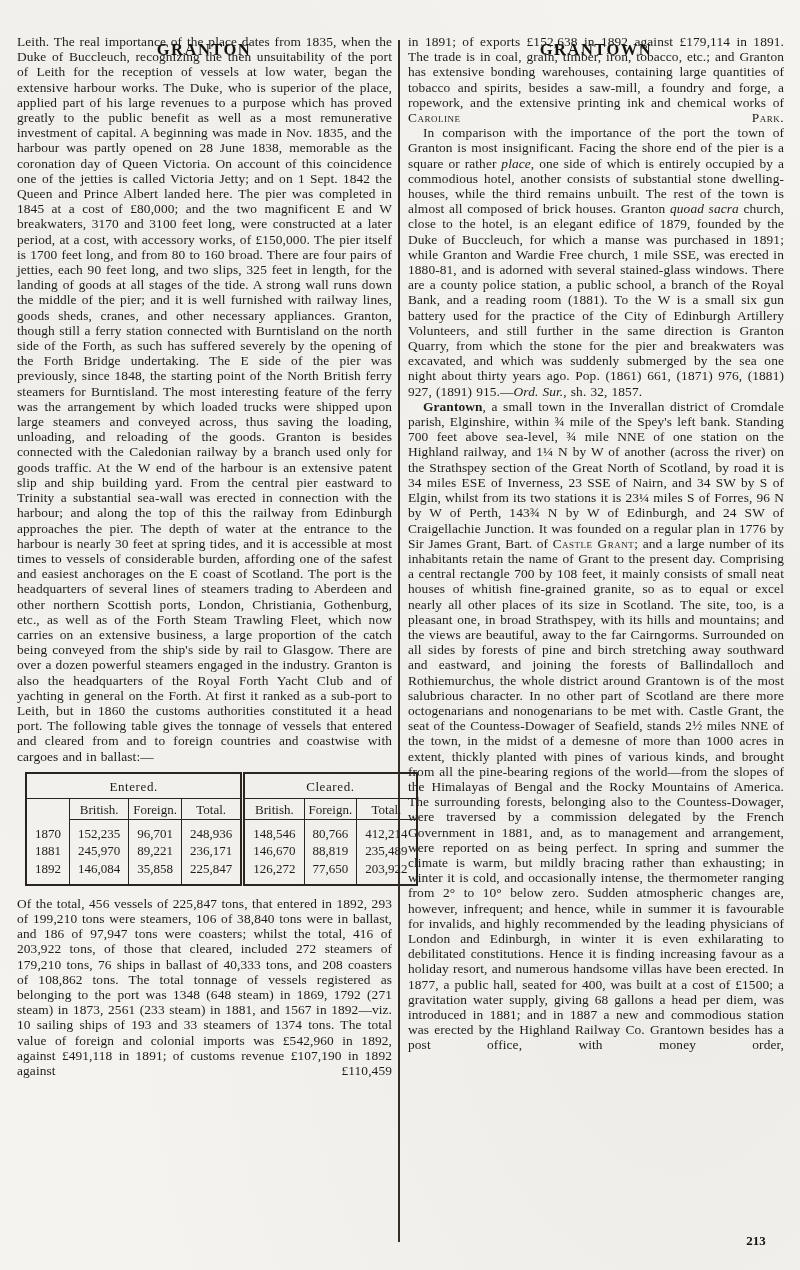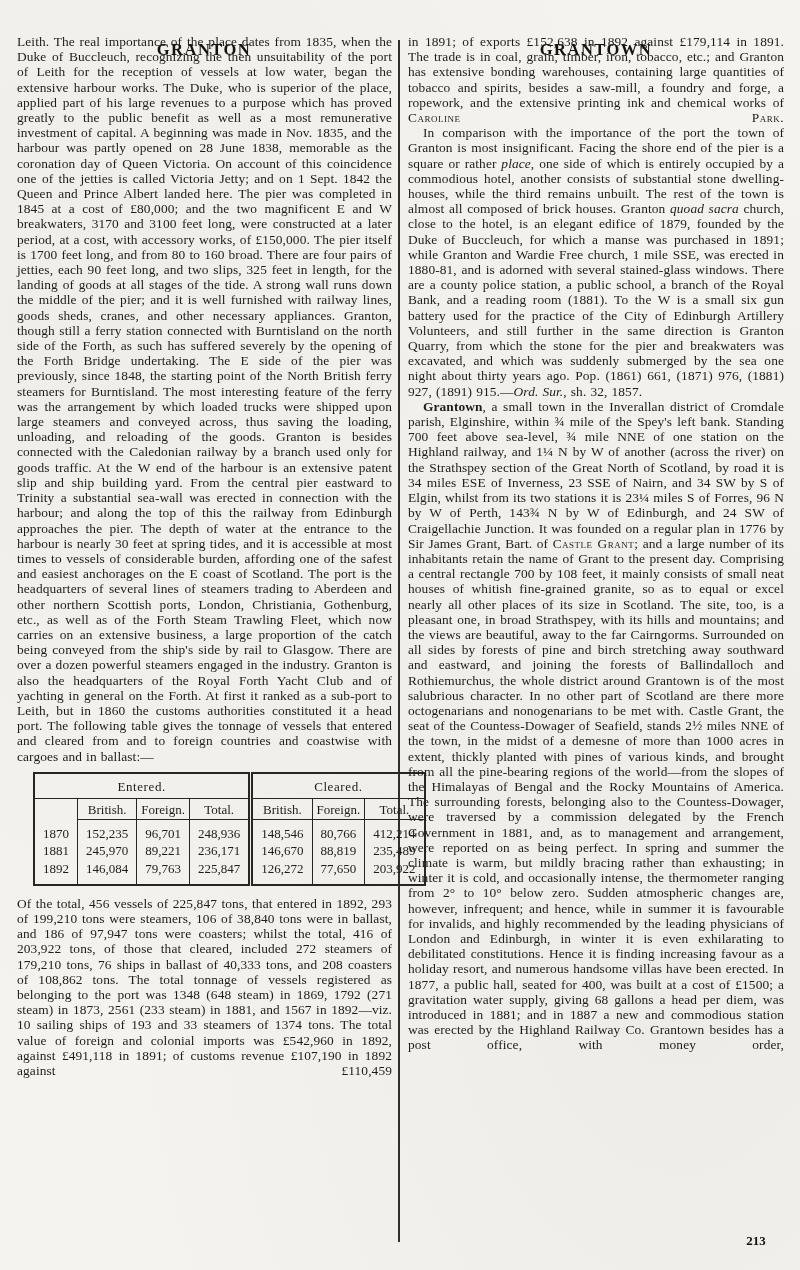--- a/index.html
+++ b/index.html
@@ -38,7 +38,7 @@
   .st-smallcaps { font-variant:small-caps; letter-spacing:0.5px; }
 
   table.tontable {
-    width:calc(100% - 10px); margin:8px 0 10px 16px;
+    width:calc(100% - 10px); margin:8px 0 10px 8px;
     border-collapse:collapse; border:2px solid #2a251f;
     font-size:13px; letter-spacing:0; word-spacing:0;
   }

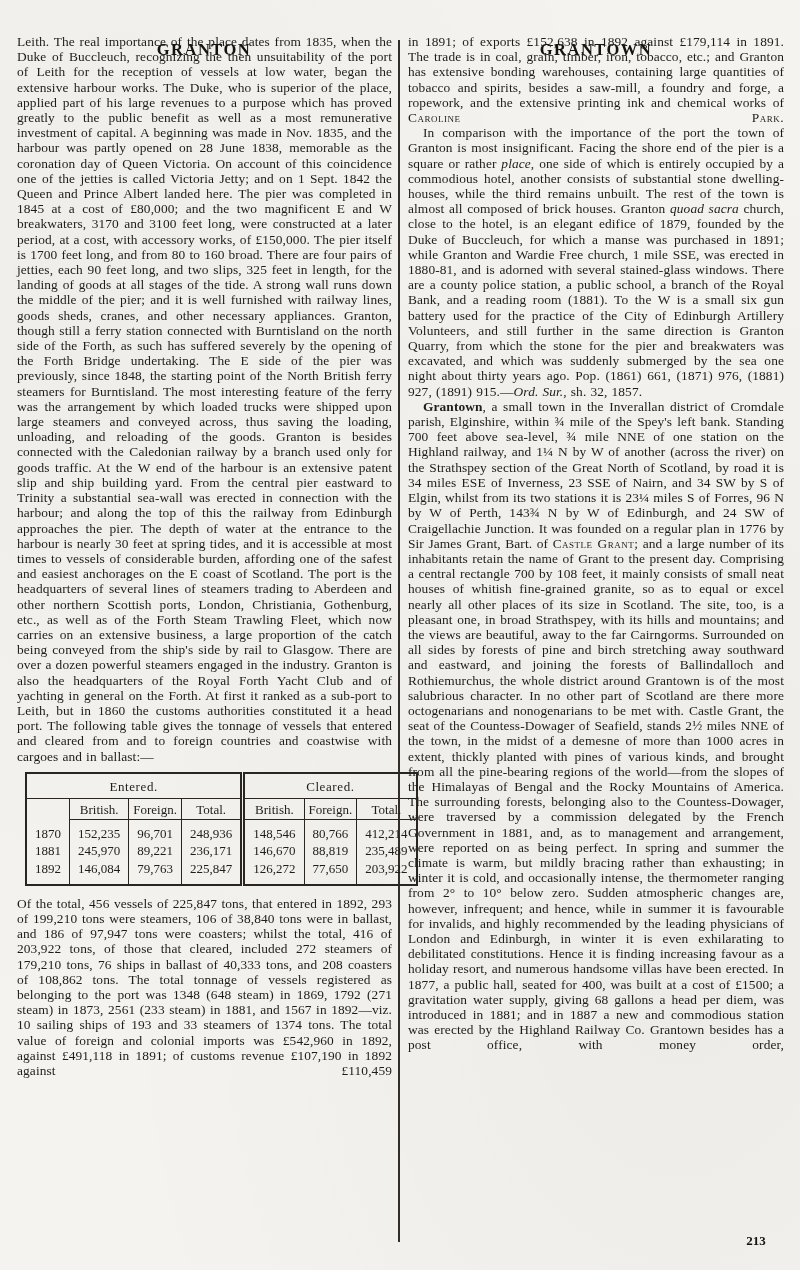--- a/index.html
+++ b/index.html
@@ -107,7 +107,7 @@
         <tr class="last">
           <td class="yr">1892</td>
           <td>146,084</td>
-          <td>79,763</td>
+          <td>35,858</td>
           <td>225,847</td>
           <td class="dbl">126,272</td>
           <td>77,650</td>

